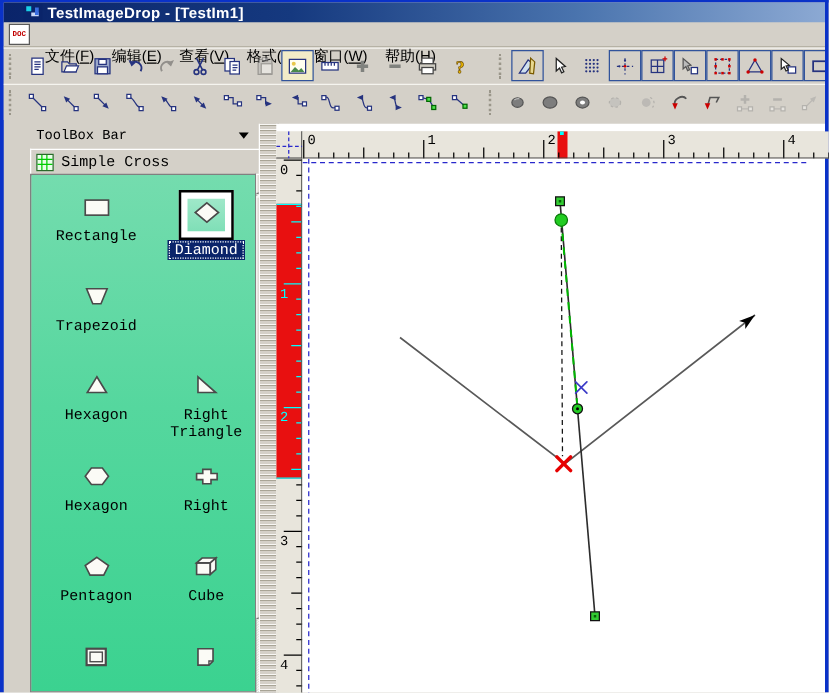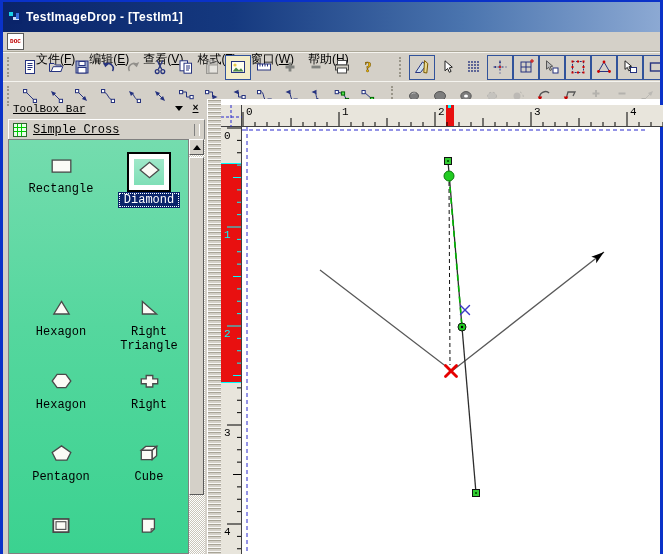--- a/index.html
+++ b/index.html
@@ -6,7 +6,7 @@
   body{width:663px;height:554px;overflow:hidden;font-family:"Liberation Sans",sans-serif;background:#d4d0c8;position:relative;}
   #win{position:absolute;inset:0;background:#d4d0c8;border-left:3px solid #0a32c8;border-right:3px solid #0a32c8;border-top:2px solid #0a32c8;box-sizing:border-box;}
   
-  .titlebar{height:30px;background:linear-gradient(90deg,#0a246a 0%,#15397f 35%,#4a74ae 70%,#8ca9d3 100%);display:flex;align-items:center;padding:0 4px;color:#fff;font-weight:bold;font-size:12px;letter-spacing:.3px;}
+  .titlebar{height:16px;background:linear-gradient(90deg,#0a246a 0%,#15397f 35%,#4a74ae 70%,#8ca9d3 100%);display:flex;align-items:center;padding:0 16px;color:#fff;font-weight:bold;font-size:12px;letter-spacing:.3px;}
   .appicon{width:15px;height:14px;margin-right:4px;background:#0a246a;position:relative;flex:0 0 auto;}
   .appicon i{position:absolute;background:#19d0e8;width:4px;height:4px;left:2px;top:2px;}
   .appicon b{position:absolute;background:#c8d8f8;width:6px;height:3px;left:6px;top:7px;}

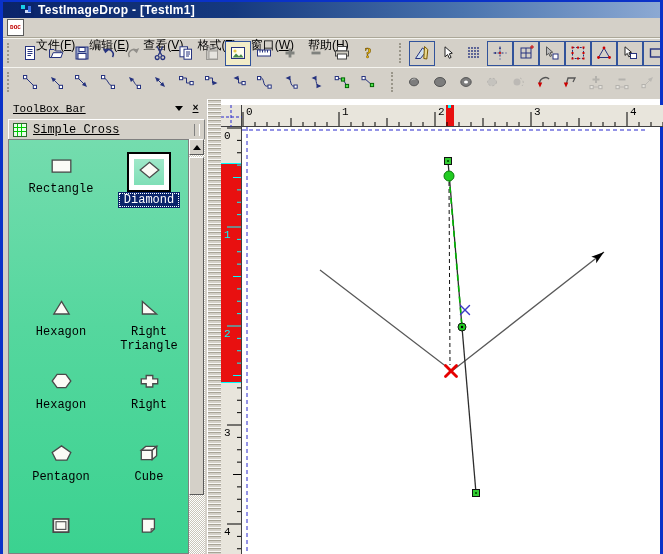--- a/index.html
+++ b/index.html
@@ -29,7 +29,7 @@
   
   #work{position:absolute;top:97px;left:3px;right:0;bottom:0;}
   
-  #toolbox{position:absolute;left:0;top:0;width:201px;bottom:0;text-decoration:underline;}
+  #toolbox{position:absolute;left:16px;top:0;width:201px;bottom:0;}
   .tb-caption{height:17px;display:flex;align-items:center;font-size:11px;padding:1px 4px 0 7px;color:#000;font-family:"Liberation Mono",monospace;}
   .tb-caption .spacer{flex:1;}
   .cap-btn{width:15px;height:13px;display:flex;align-items:center;justify-content:center;font-size:10px;color:#000;margin-left:2px;}

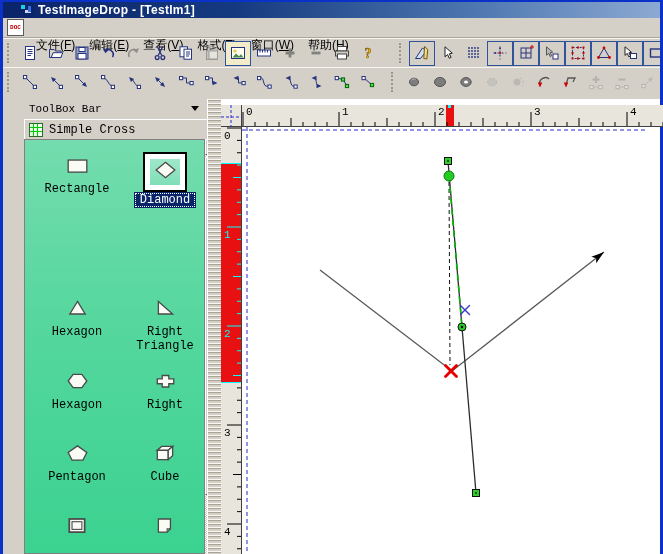--- a/index.html
+++ b/index.html
@@ -531,6 +531,14 @@
                 </svg></span>
             </div>
             <div><span class="lbl">Rectangle</span></div>
+          </div>
+          <div class="shape-item" style="left: 8px; top: 84px; width: 88px;">
+            <div class="icon-box">
+              <span><svg viewBox="0 0 21 16" width="23" height="18">
+                  <polygon points="3,2.5 18,2.5 13.5,13.5 7.5,13.5" fill="#fbfbf6" stroke="#4a4a4a" stroke-width="1.2"></polygon>
+                </svg></span>
+            </div>
+            <div><span class="lbl">Trapezoid</span></div>
           </div>
           <div class="shape-item" style="left: 8px; top: 155px; width: 88px;">
             <div class="icon-box">

